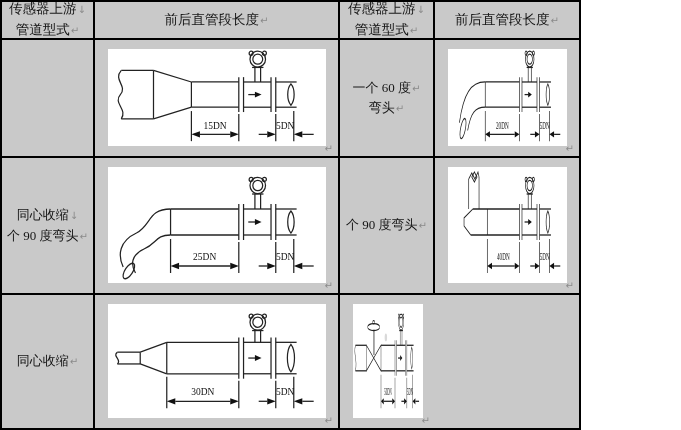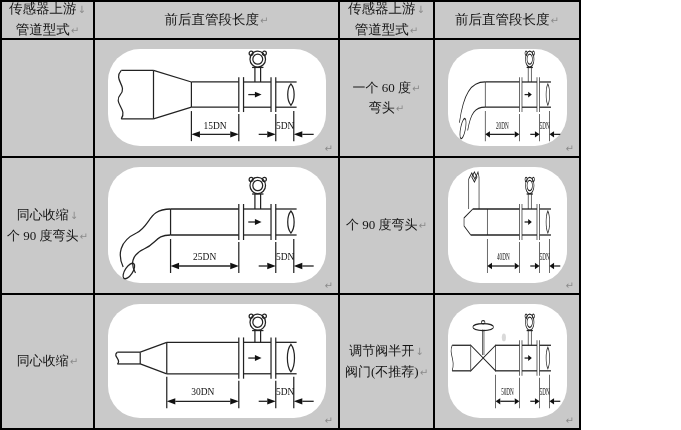--- a/index.html
+++ b/index.html
@@ -17,7 +17,7 @@
   .hdr{font-size:13.5px;}
   .tline{display:block;}
   .mark{color:#8a8a8a;font-size:10px;margin-left:1px;font-family:"DejaVu Sans",sans-serif;}
-  .diagbox{position:absolute;left:13px;right:12px;top:9px;bottom:10px;background:#fff;border-radius:32px;}
+  .diagbox{position:absolute;left:13px;right:12px;top:9px;bottom:10px;background:#fff;}
   .diagbox svg{width:100%;height:100%;display:block;}
   .cellmark{position:absolute;right:5px;bottom:2px;color:#8a8a8a;font-size:10px;
     font-family:"DejaVu Sans",sans-serif;z-index:2;}

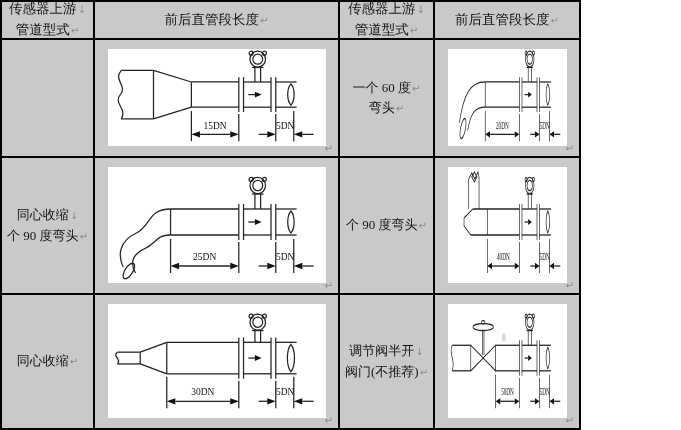--- a/index.html
+++ b/index.html
@@ -341,10 +341,6 @@
     <span class="cellmark">↵</span>
   </div>
 
-  <div class="cell txtcell lastrow">
-    <span class="tline"><span>调节阀半开</span><span class="mark">↓</span></span>
-    <span class="tline"><span>阀门(不推荐)</span><span class="mark">↵</span></span>
-  </div>
 
   <div class="cell lastcol lastrow">
     <div class="diagbox">

